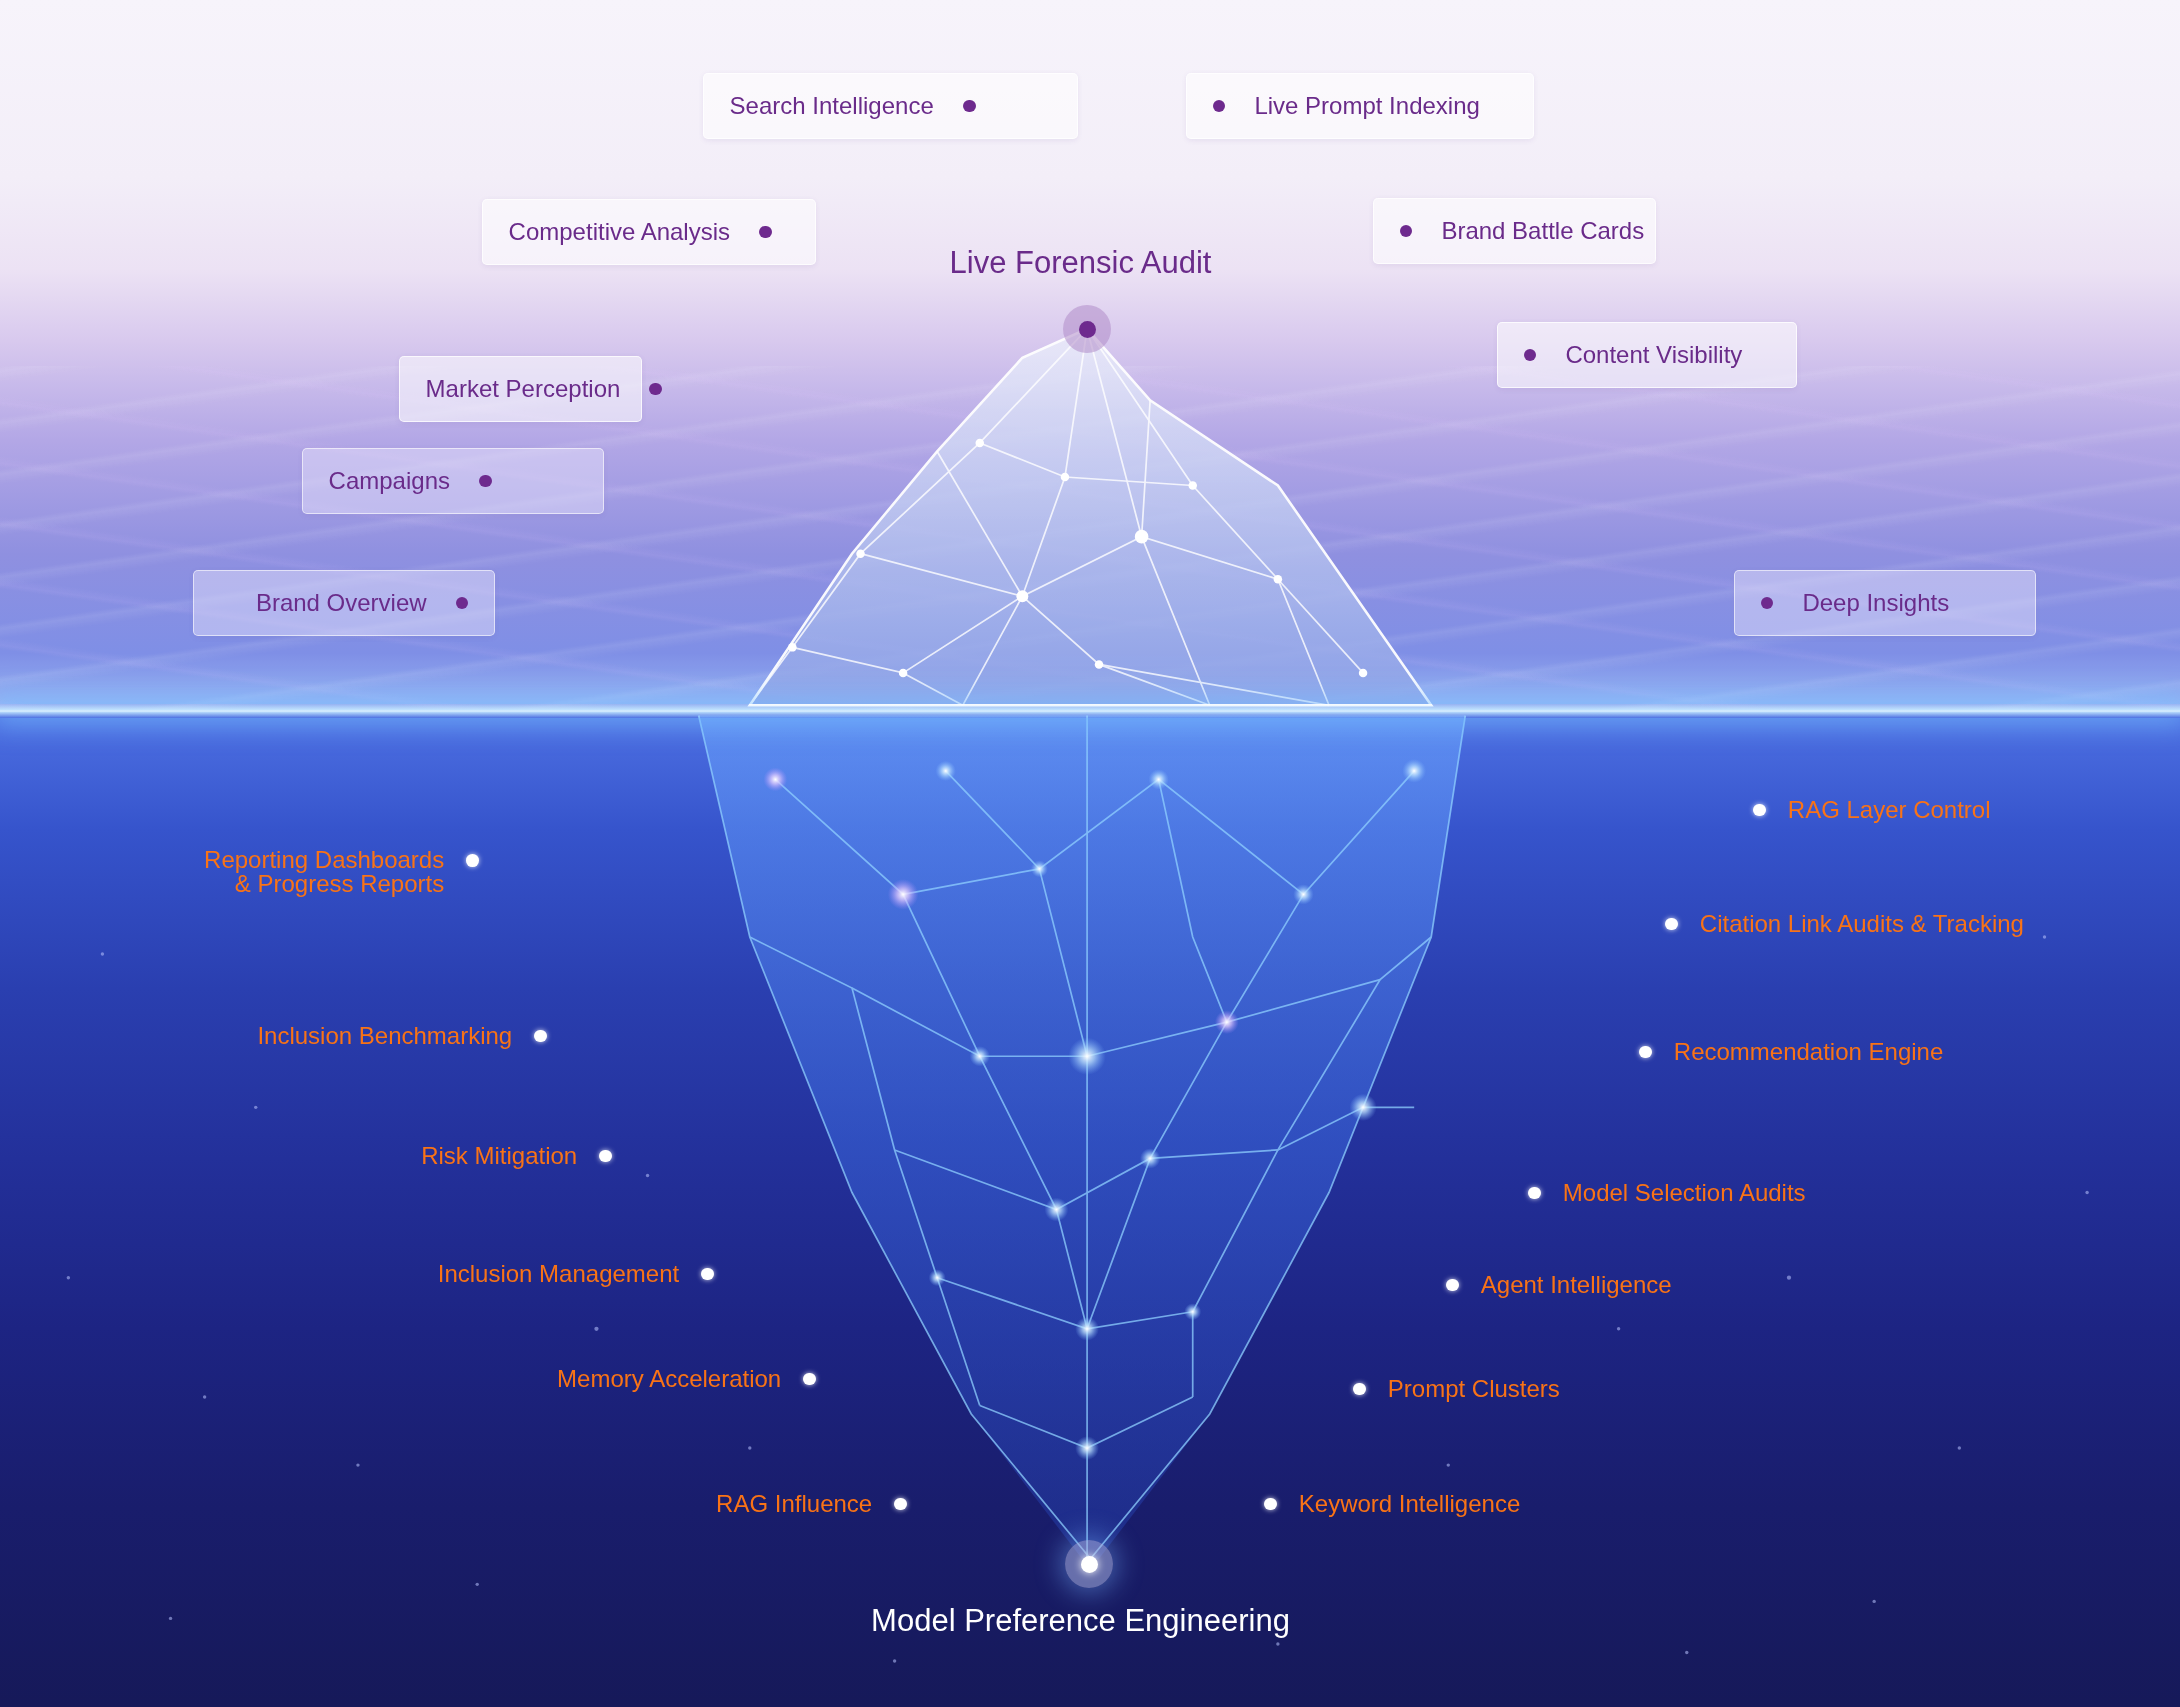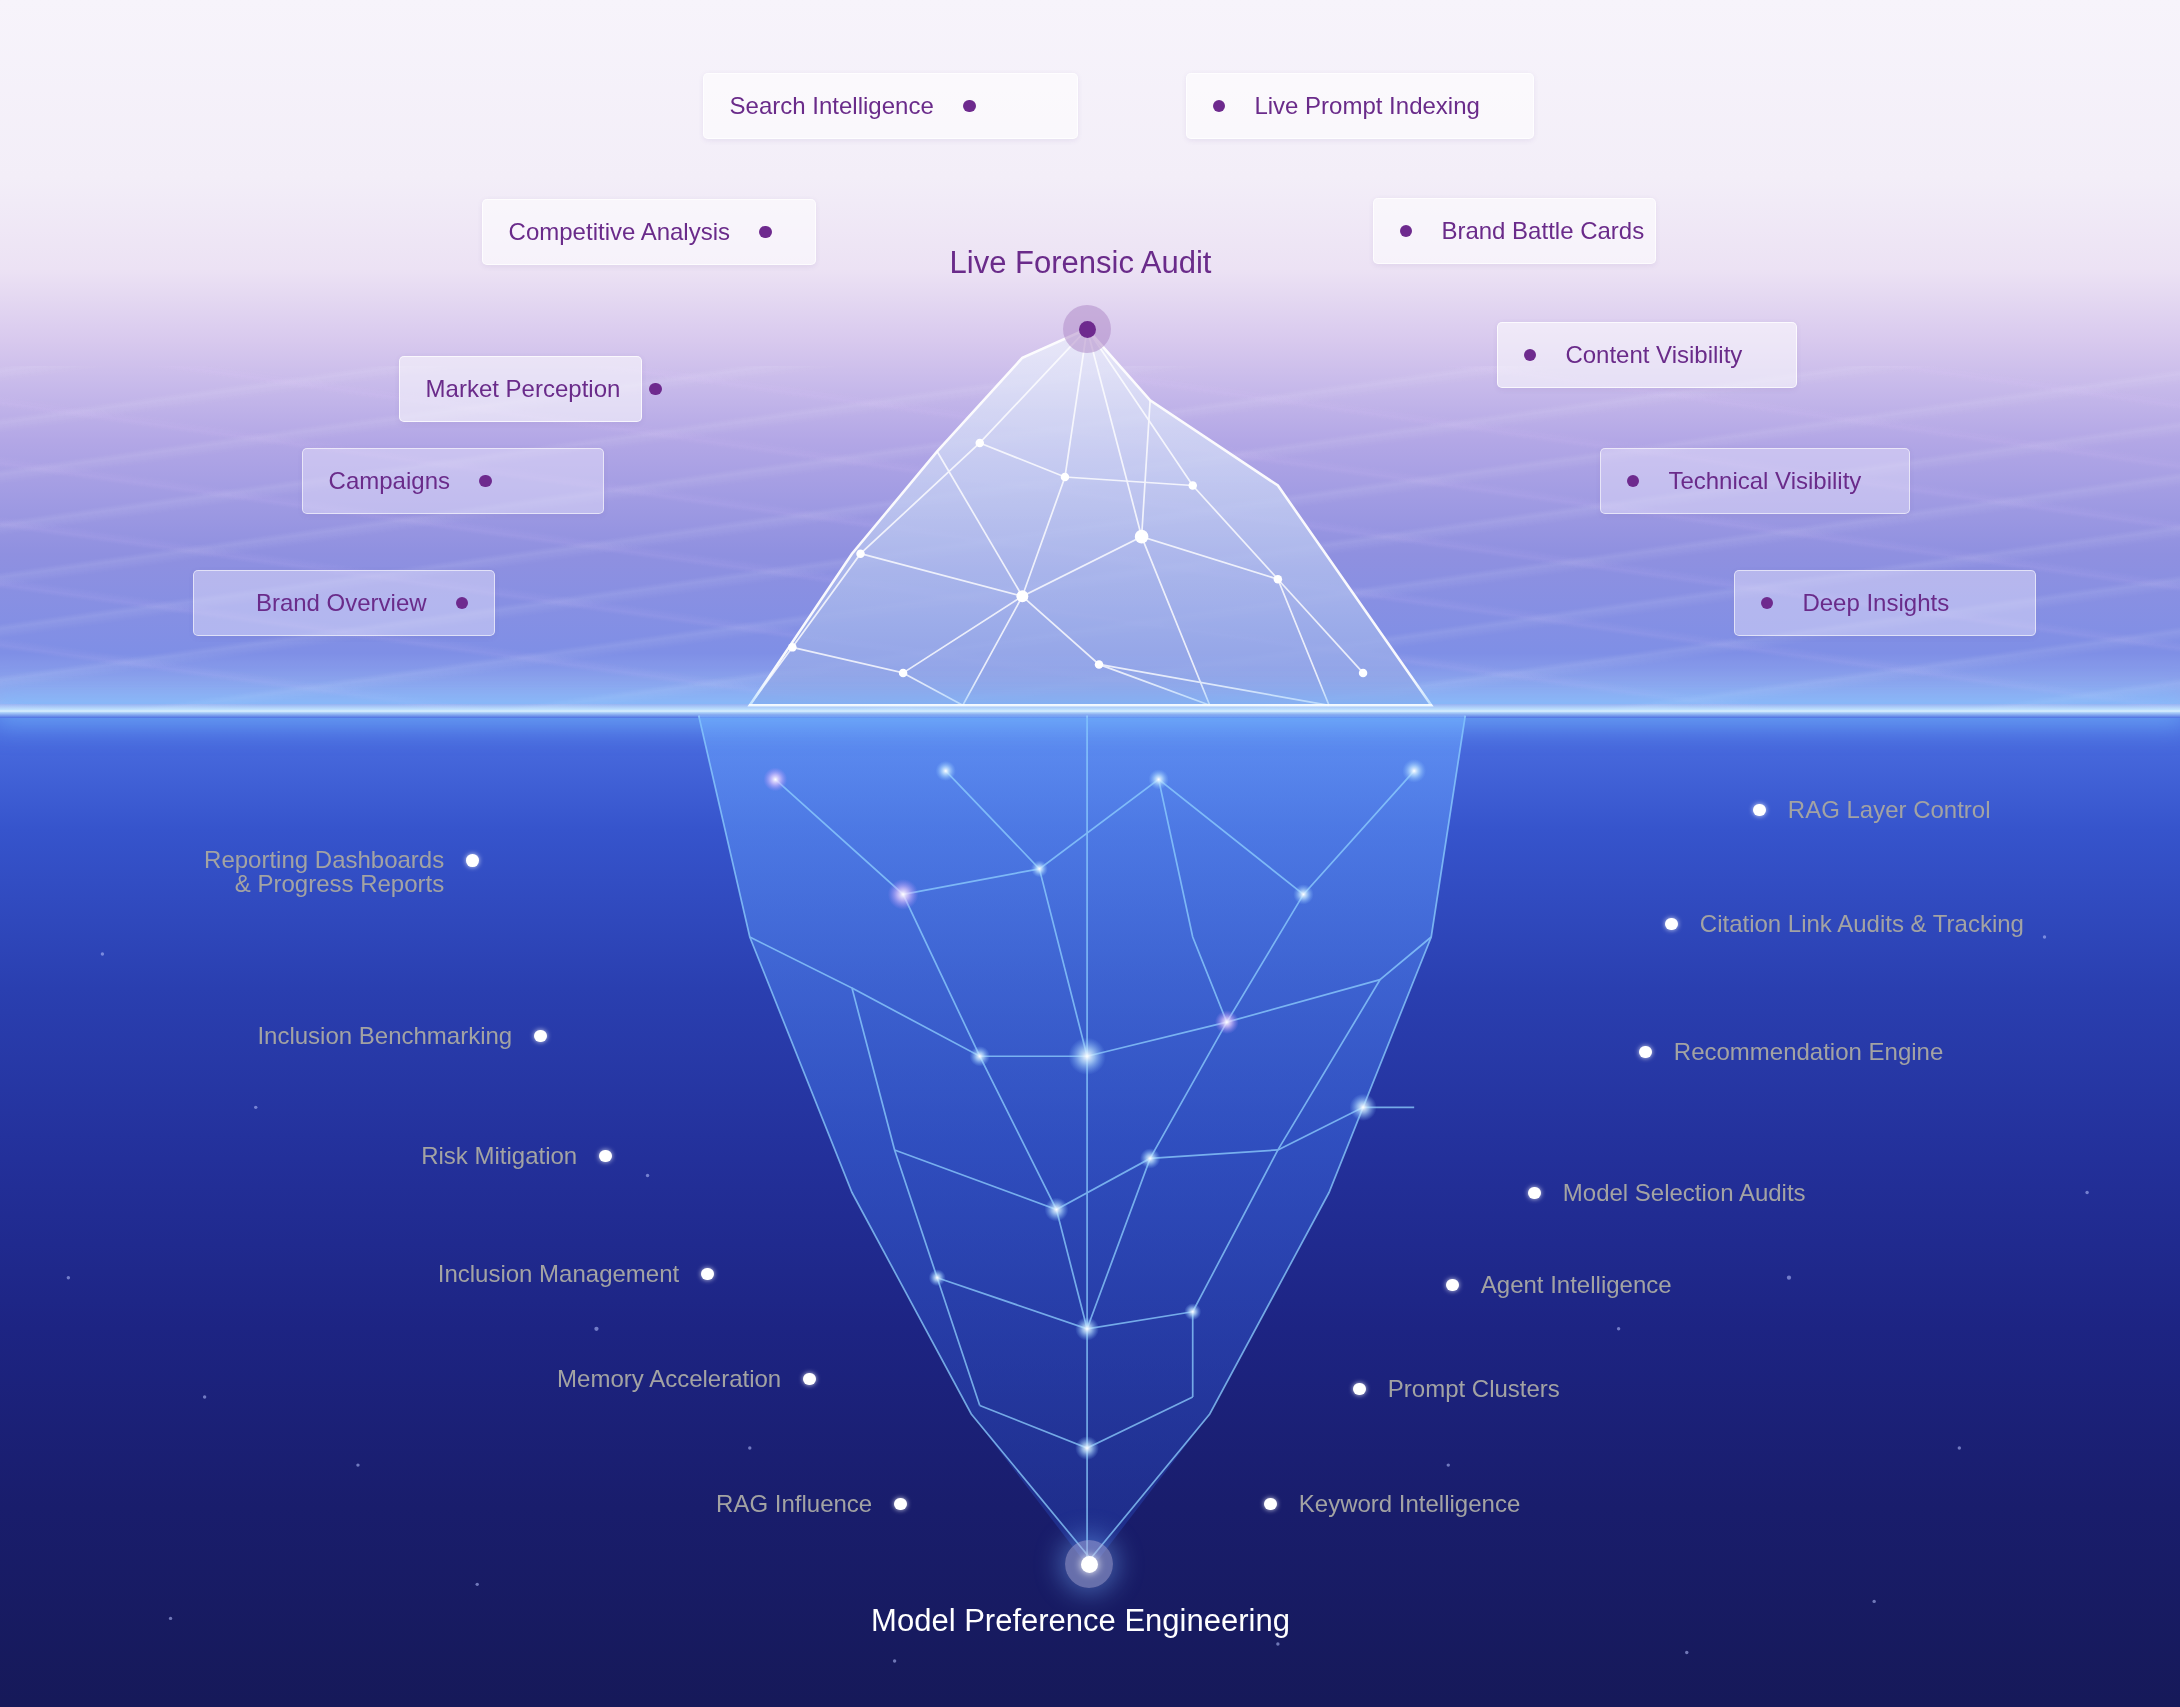--- a/index.html
+++ b/index.html
@@ -239,10 +239,6 @@
     <span class="dot"></span>
     <span>Content Visibility</span>
   </div>
-  <div class="pill low" style="left:1600px; top:448px; width:310px;">
-    <span class="dot"></span>
-    <span>Technical Visibility</span>
-  </div>
   <div class="pill low" style="left:1709px; top:570px; width:302px;margin-left:25px;">
     <span class="dot"></span>
     <span>Deep Insights</span>

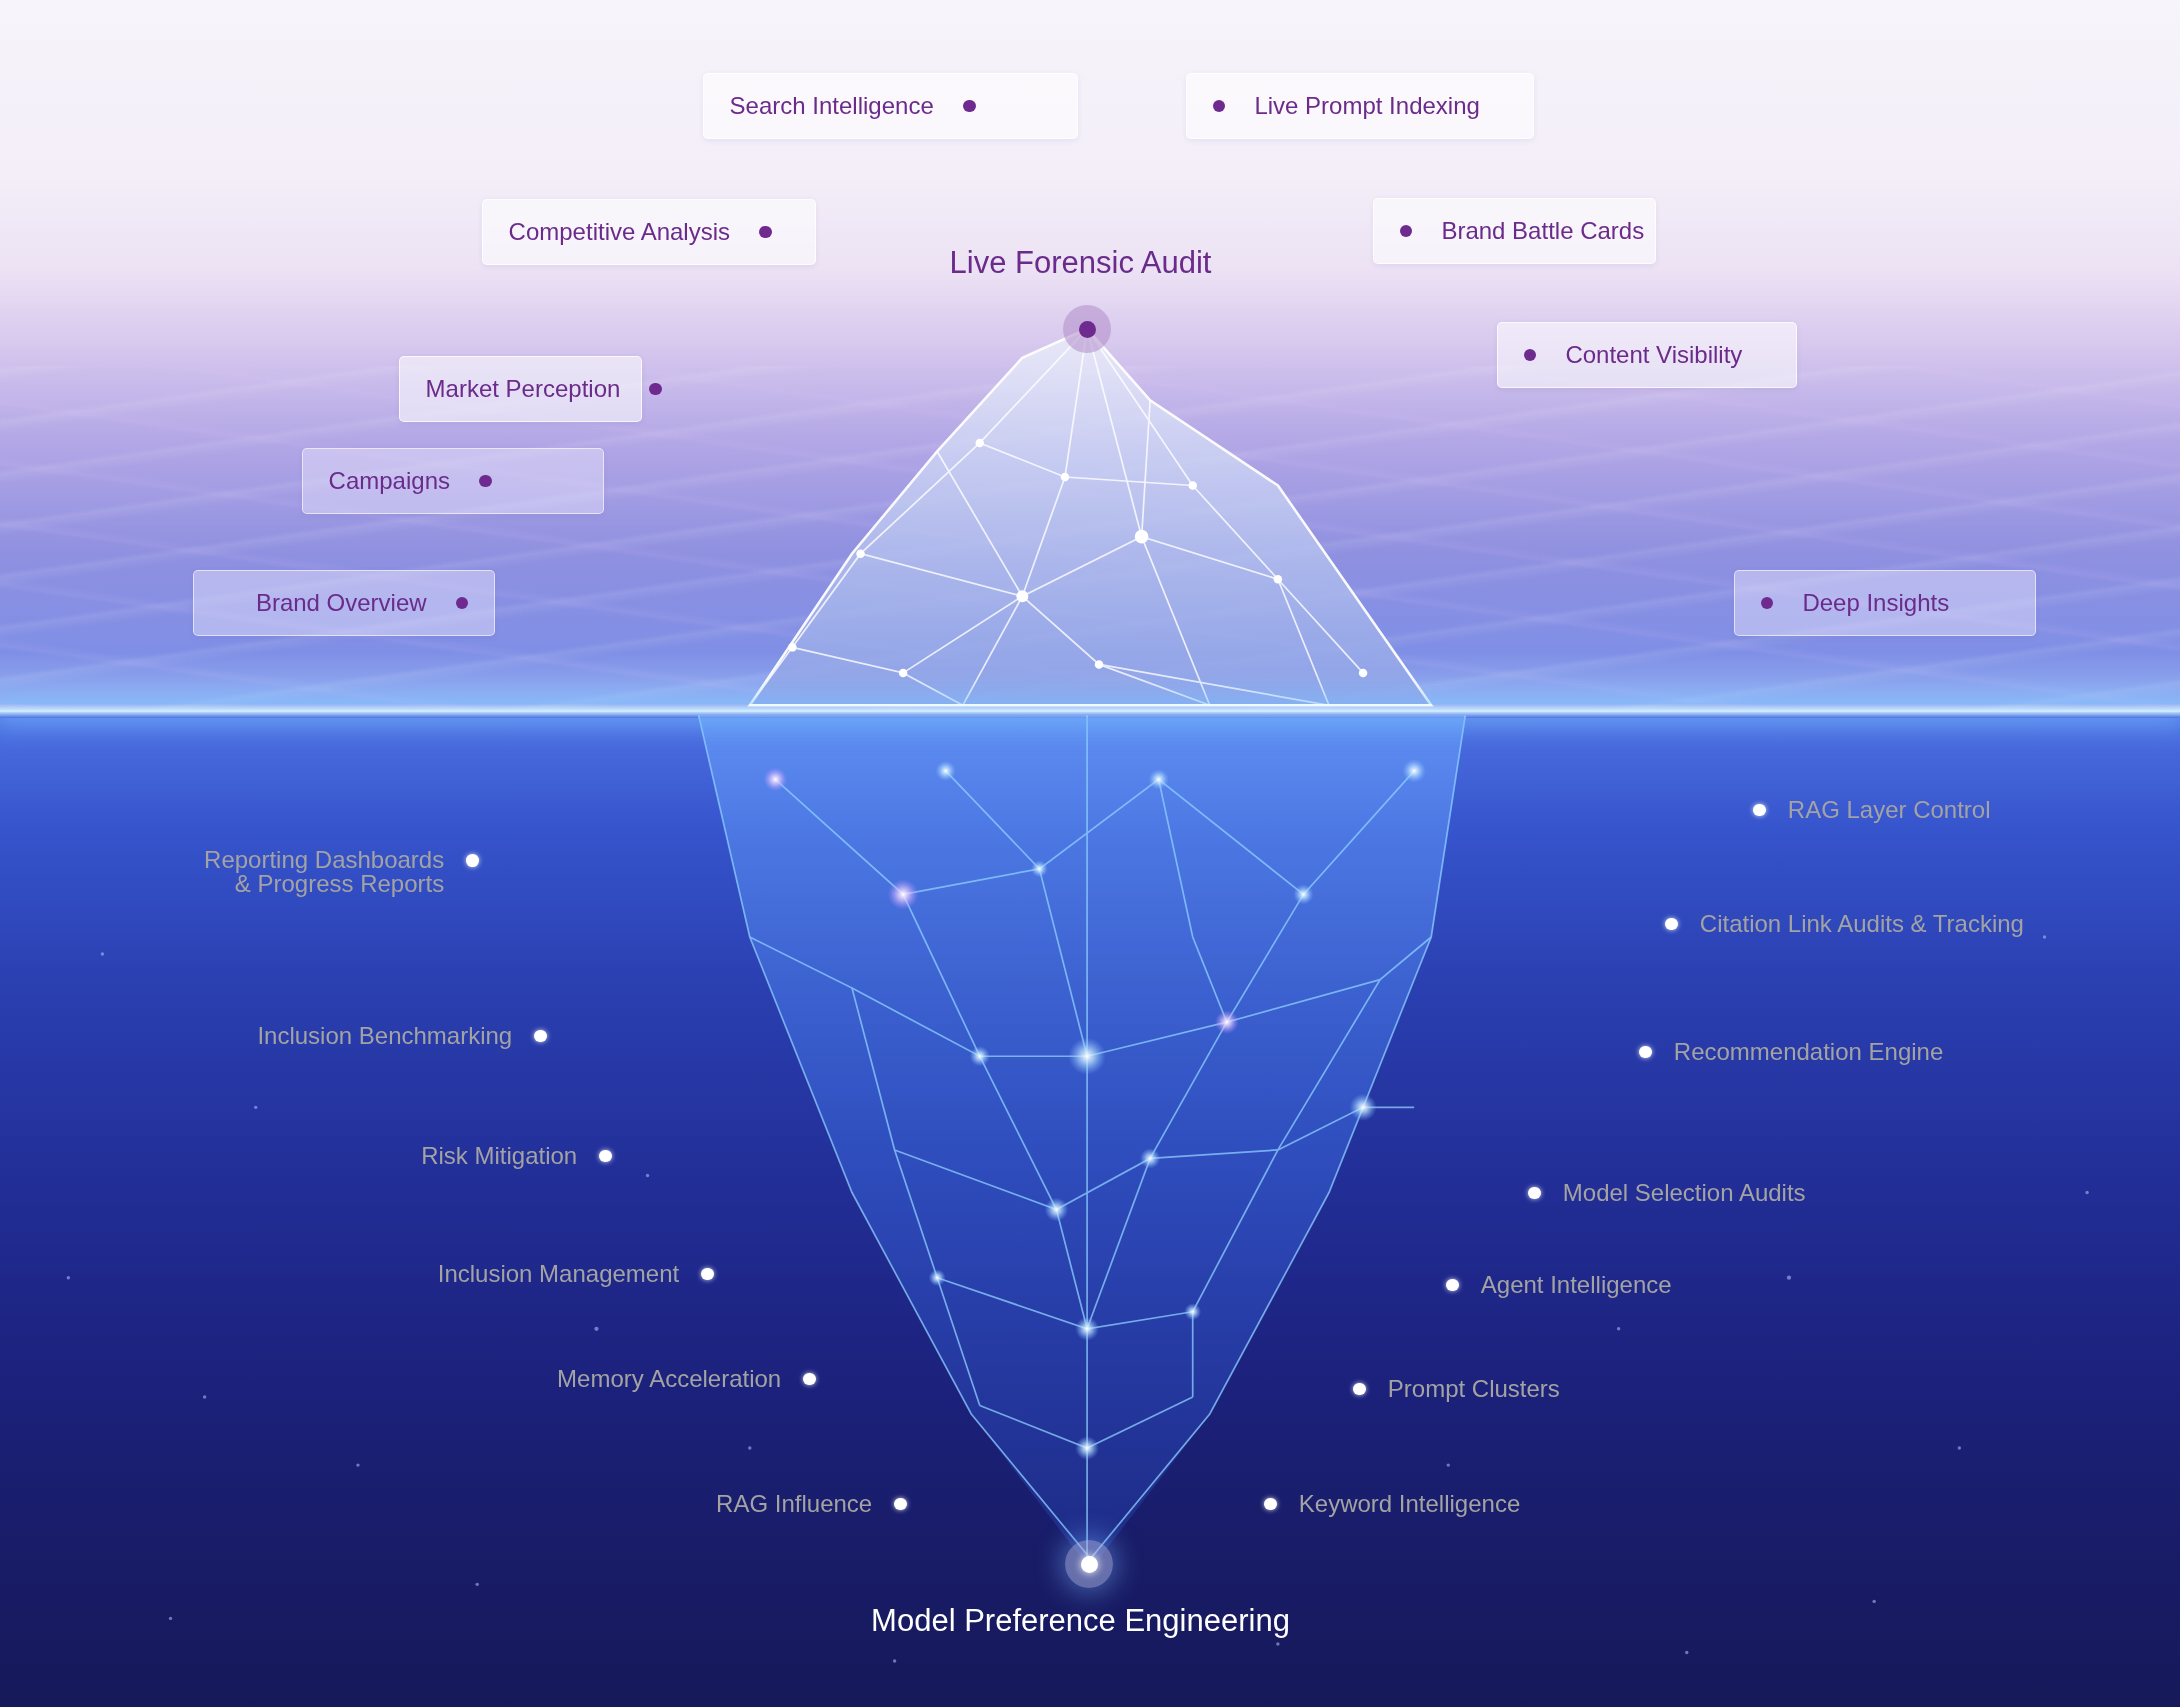--- a/index.html
+++ b/index.html
@@ -49,7 +49,7 @@
   
   .uw {
     position: absolute; display: flex; align-items: center; gap: 22px;
-    color: #a3a3a3; font-size: 24px; white-space: nowrap; line-height: 24px;
+    color: #f97316; font-size: 24px; white-space: nowrap; line-height: 24px;
   }
   .uw .dot {
     width: 12.8px; height: 12.8px; border-radius: 50%; background: #ffffff; flex: 0 0 auto;

